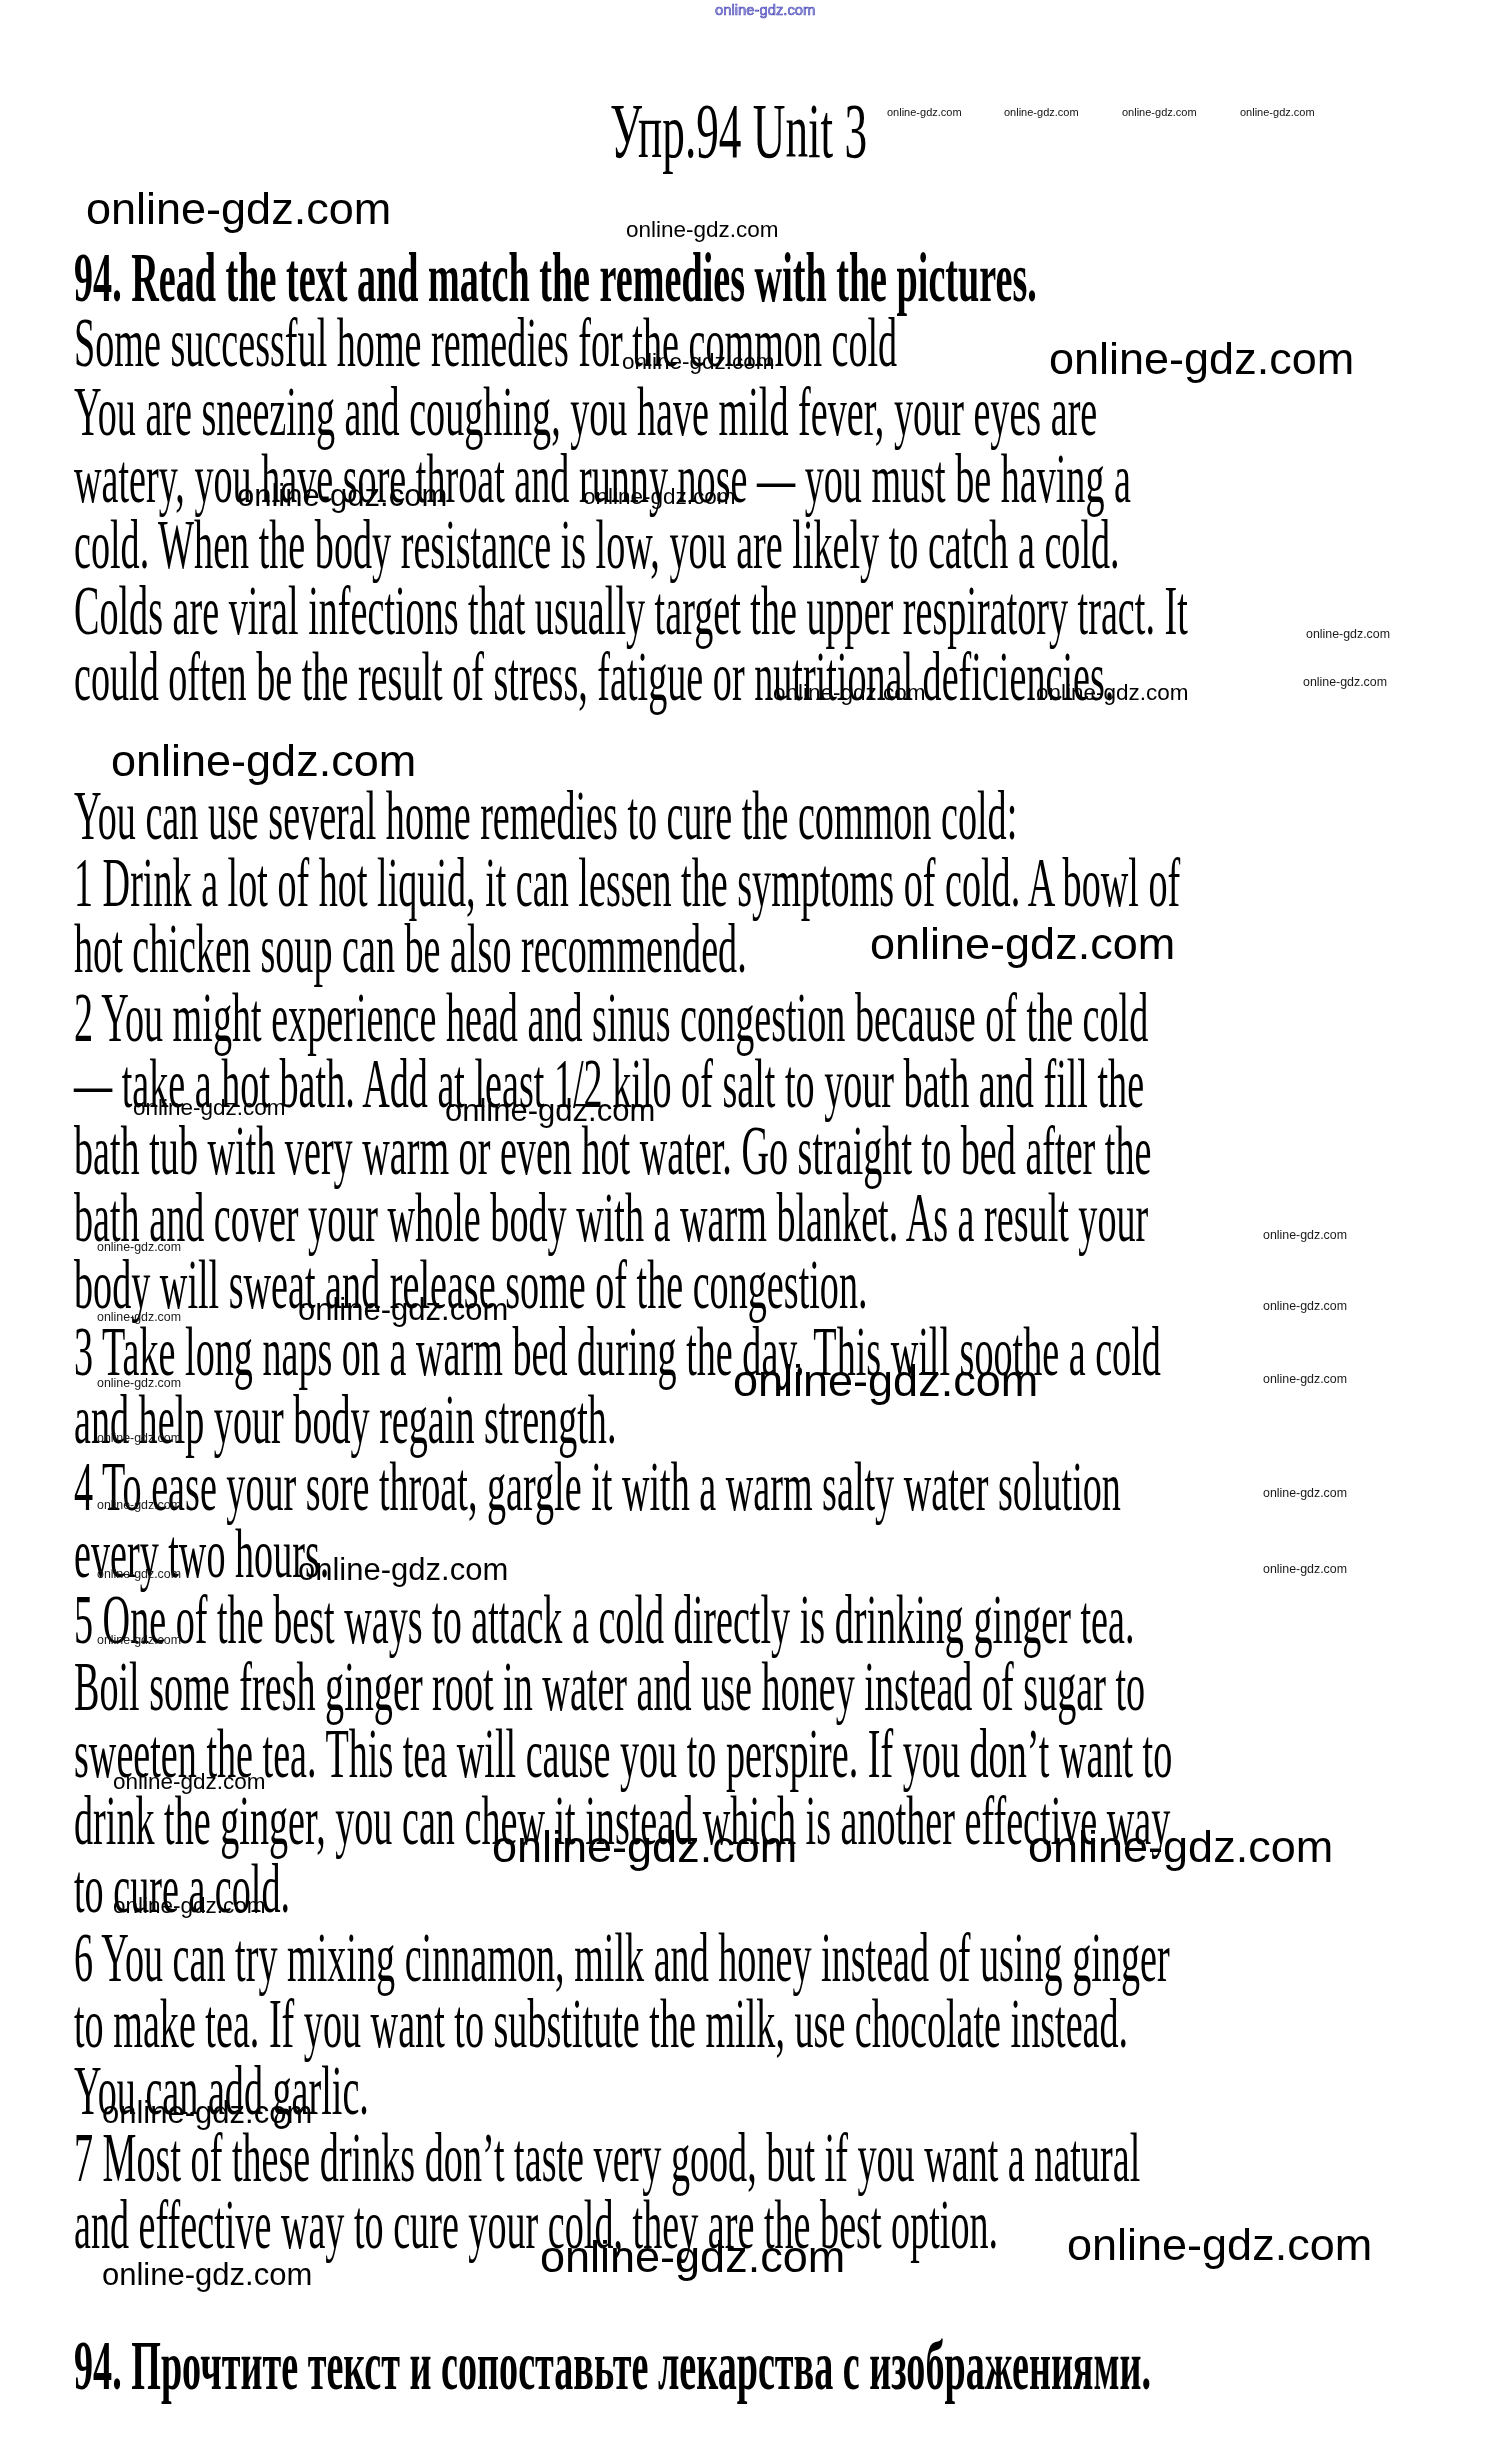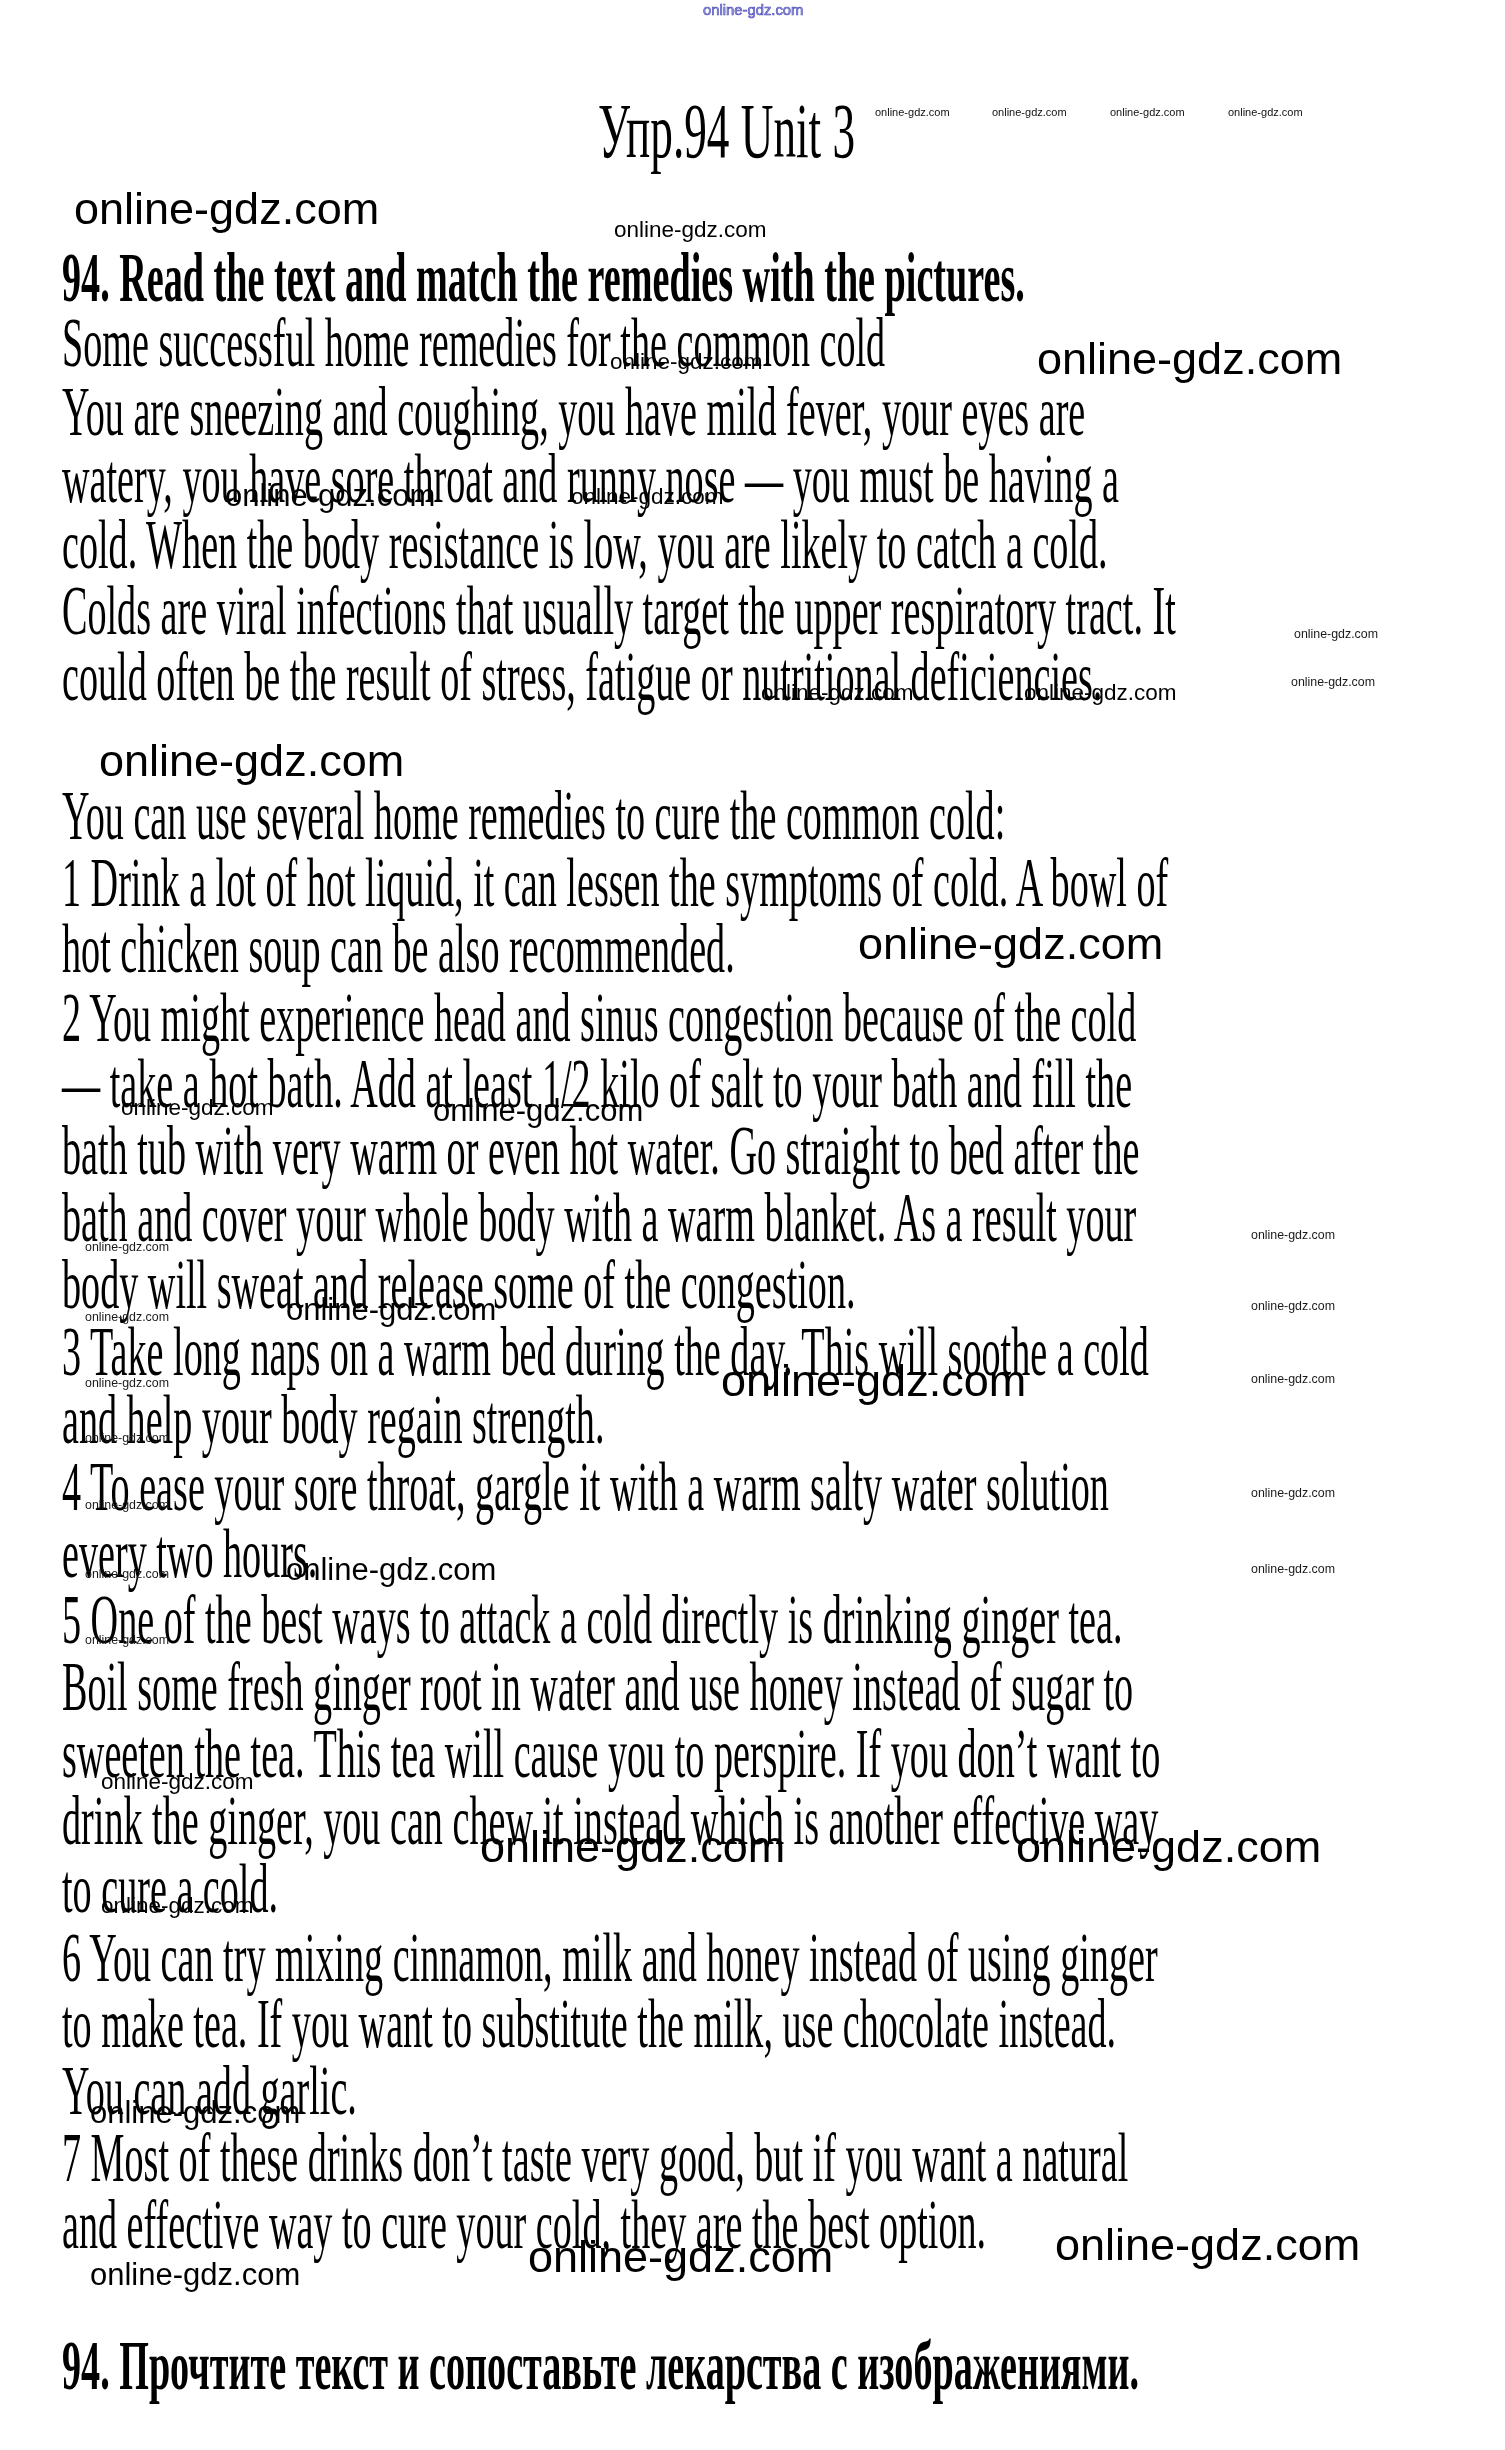--- a/index.html
+++ b/index.html
@@ -9,6 +9,7 @@
     height:2450px;
     background:#ffffff;
     overflow:hidden;
+    margin-left:12px;
   }
   
   .line{

